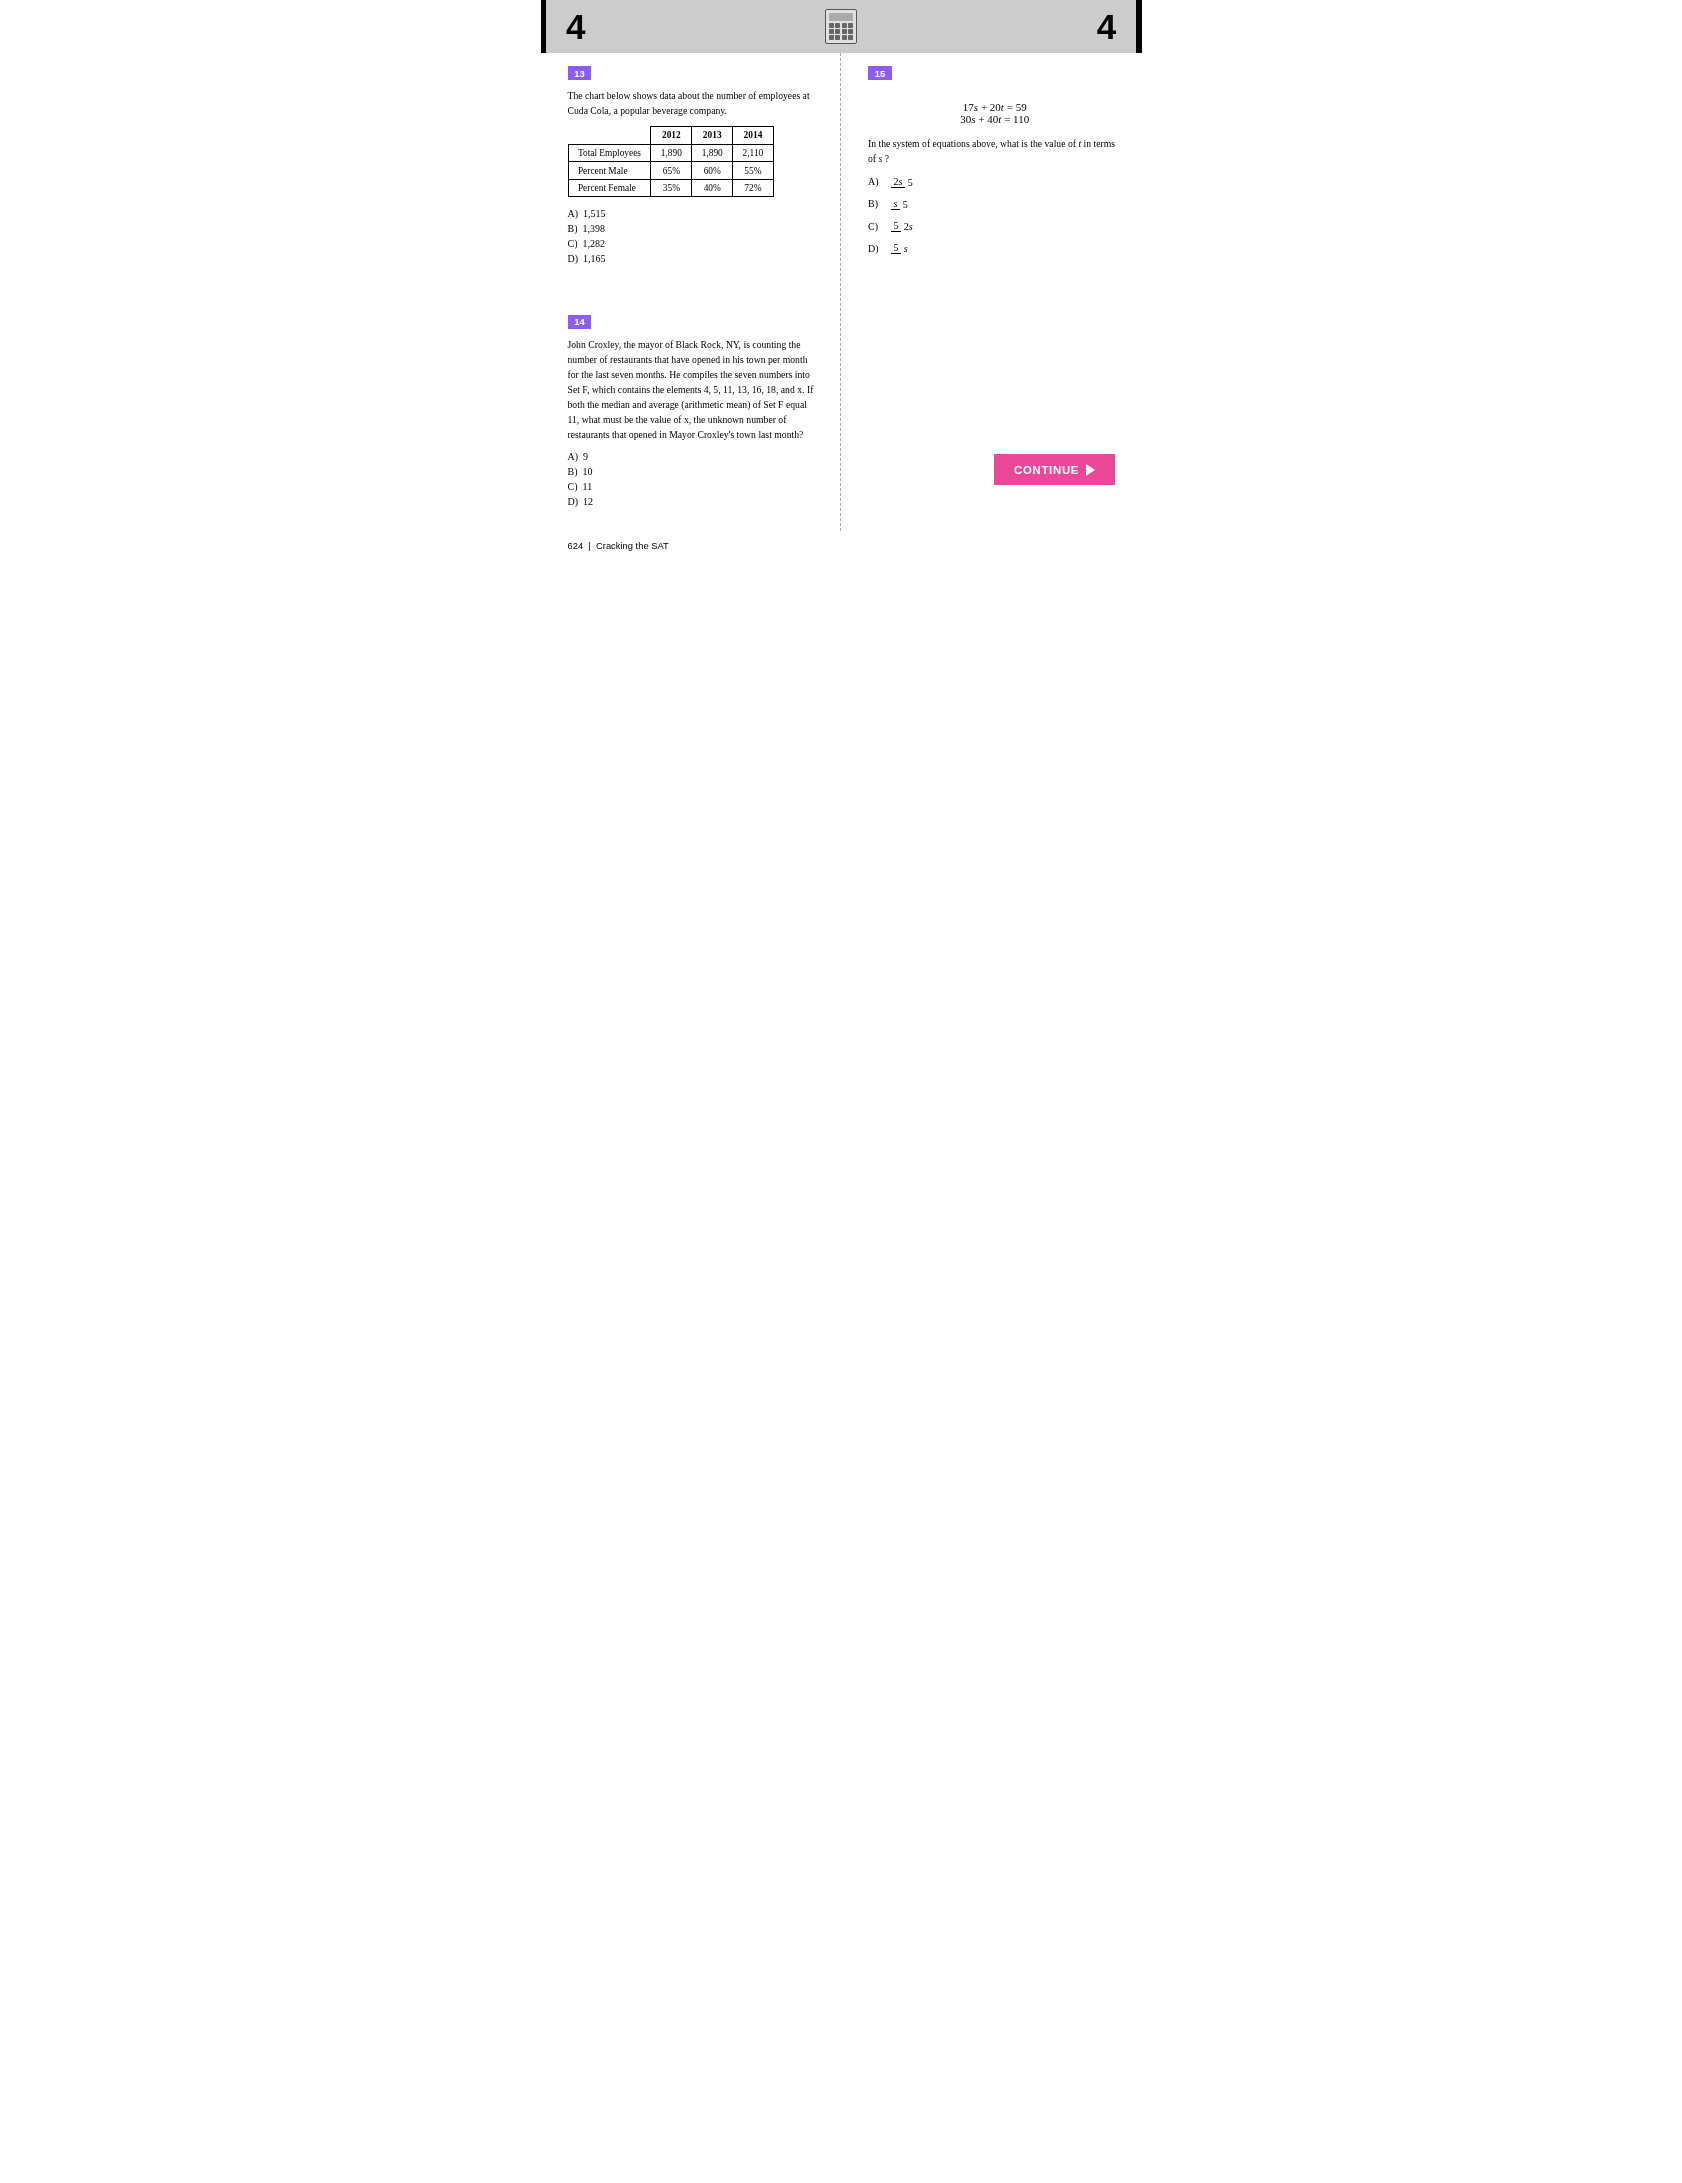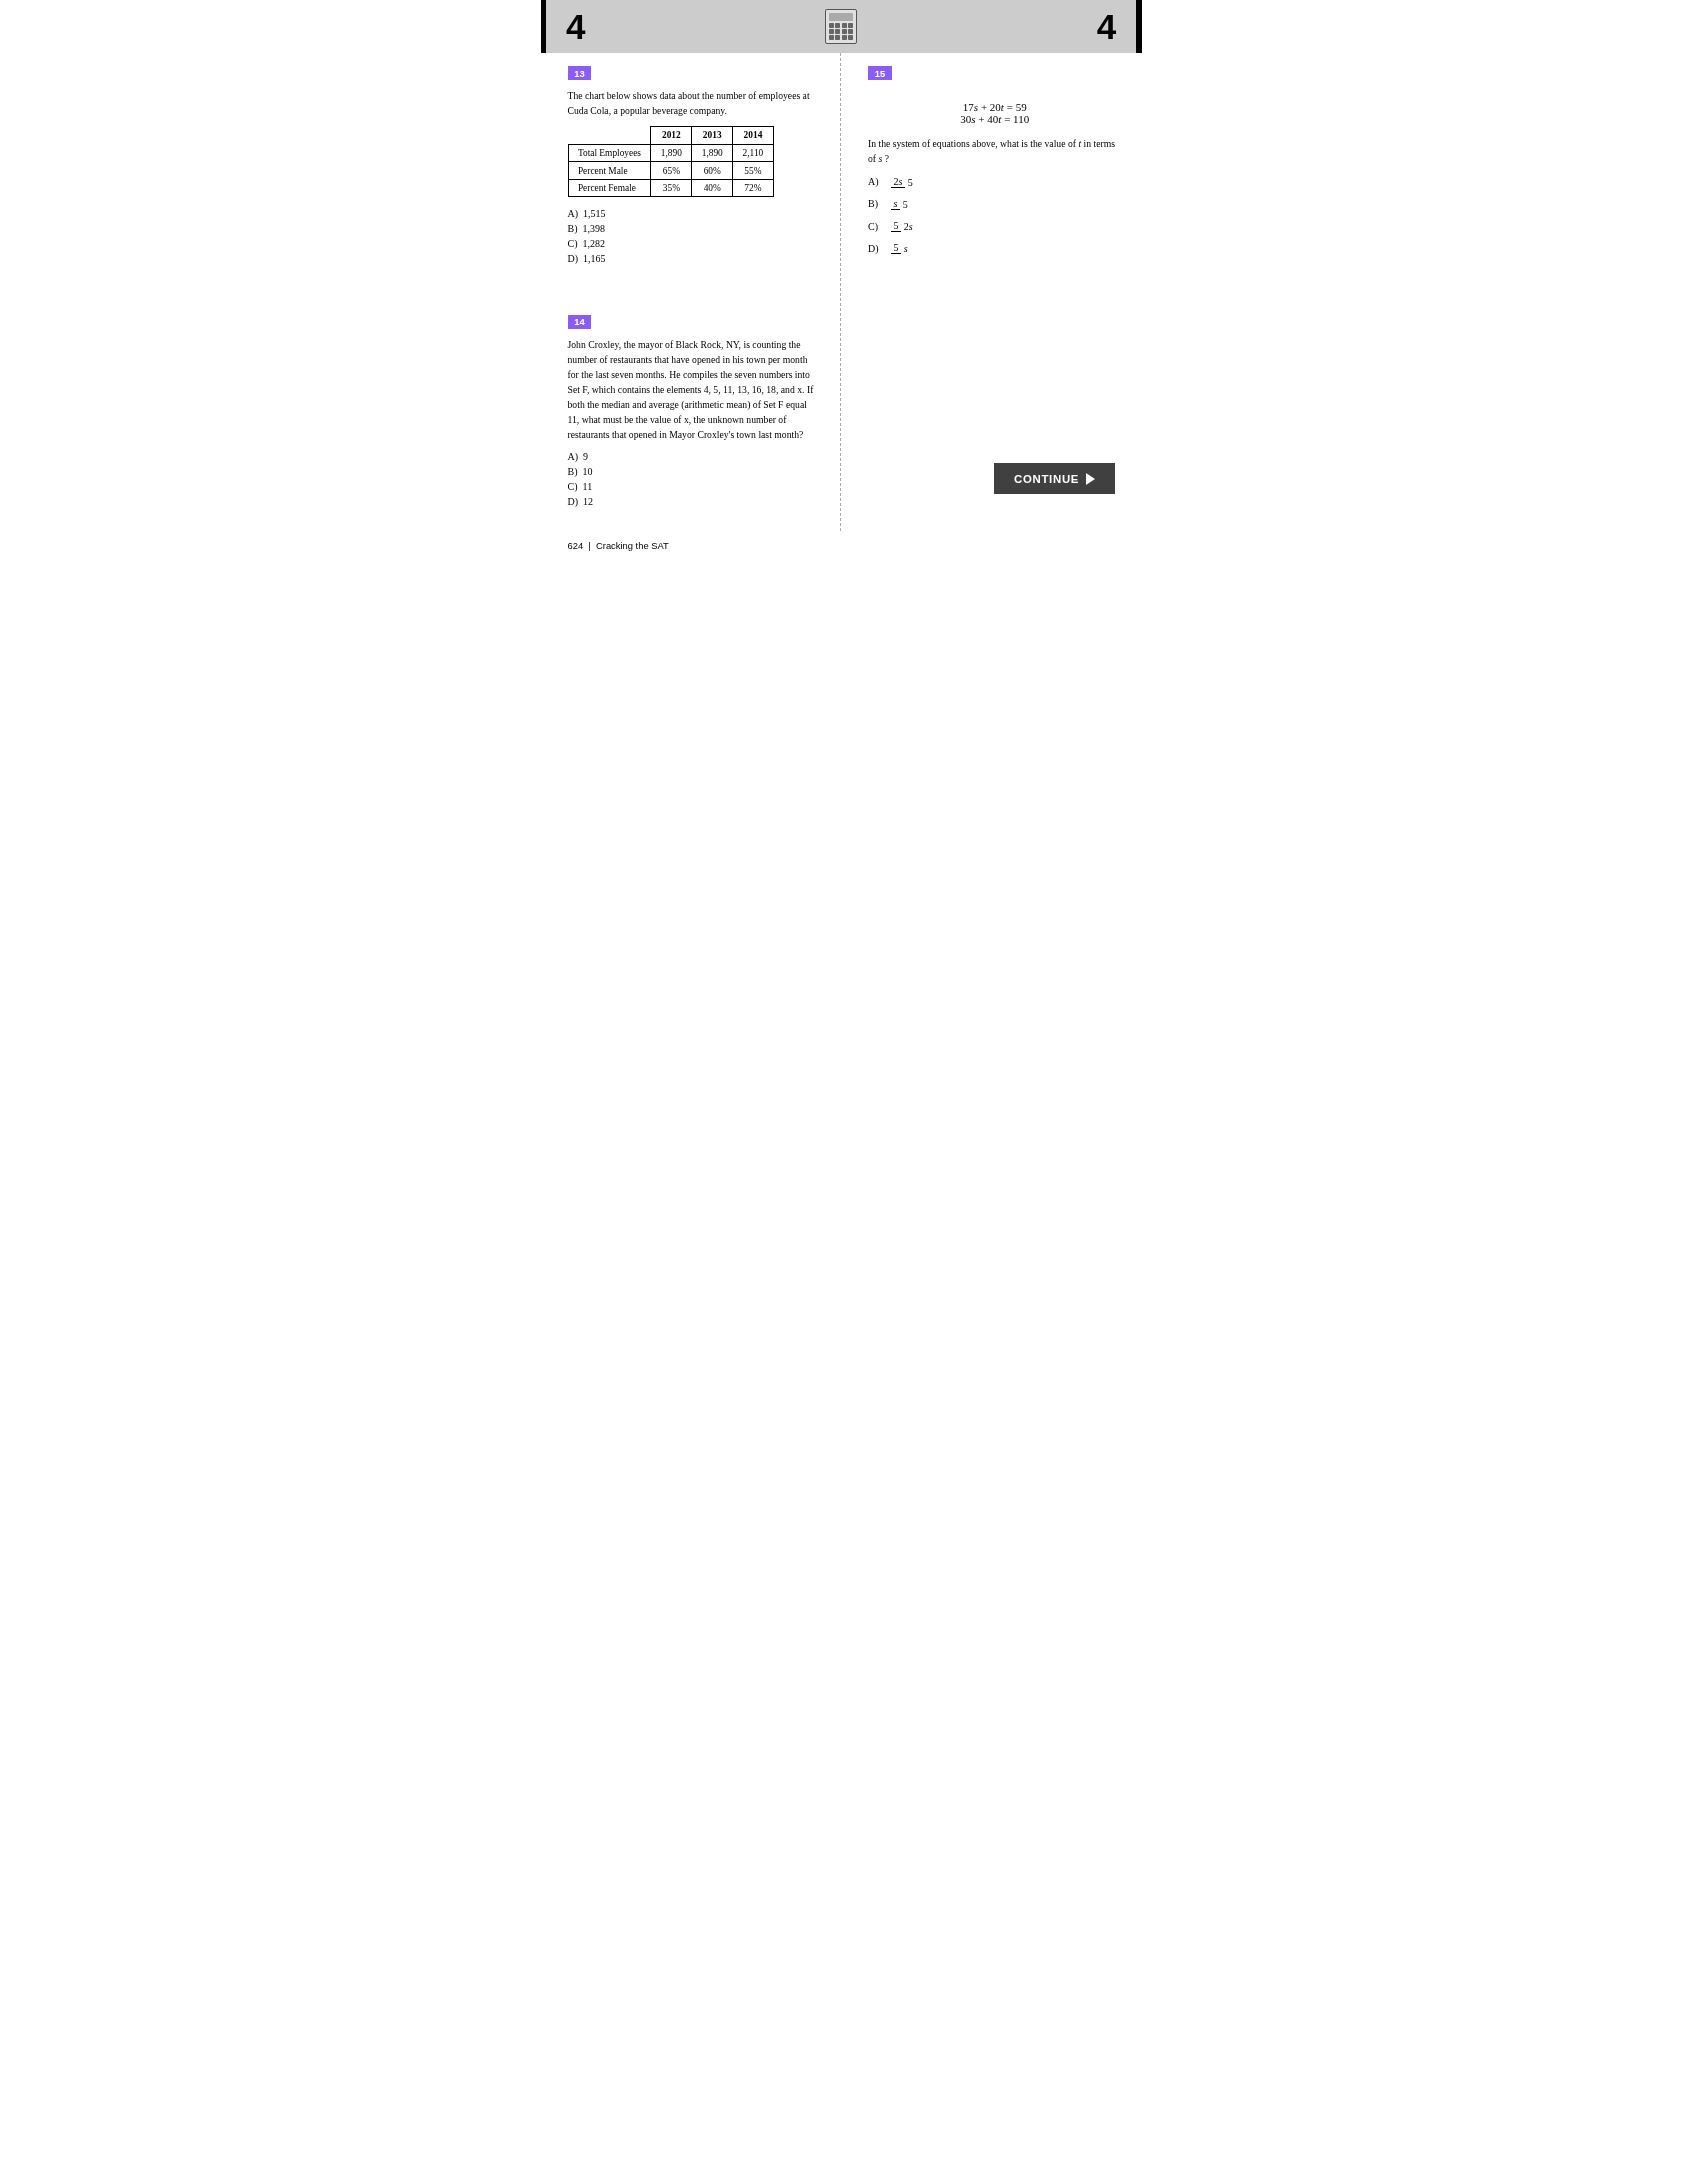--- a/index.html
+++ b/index.html
@@ -193,7 +193,7 @@
 
     
     .continue-btn {
-      background: #404040;
+      background: #ec4899;
       color: #fff;
       padding: 9.4px 20px;
       font-size: 11.4px;
@@ -206,7 +206,6 @@
       cursor: pointer;
       border: none;
       text-transform: uppercase;
-      margin-top: 9px;
     }
     .continue-arrow {
       display: inline-block;

